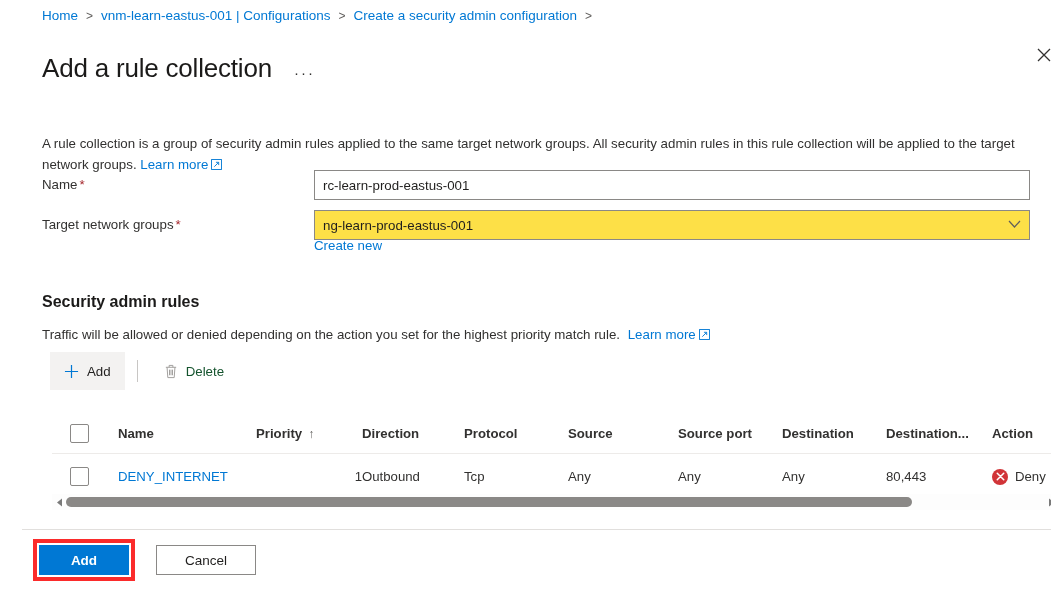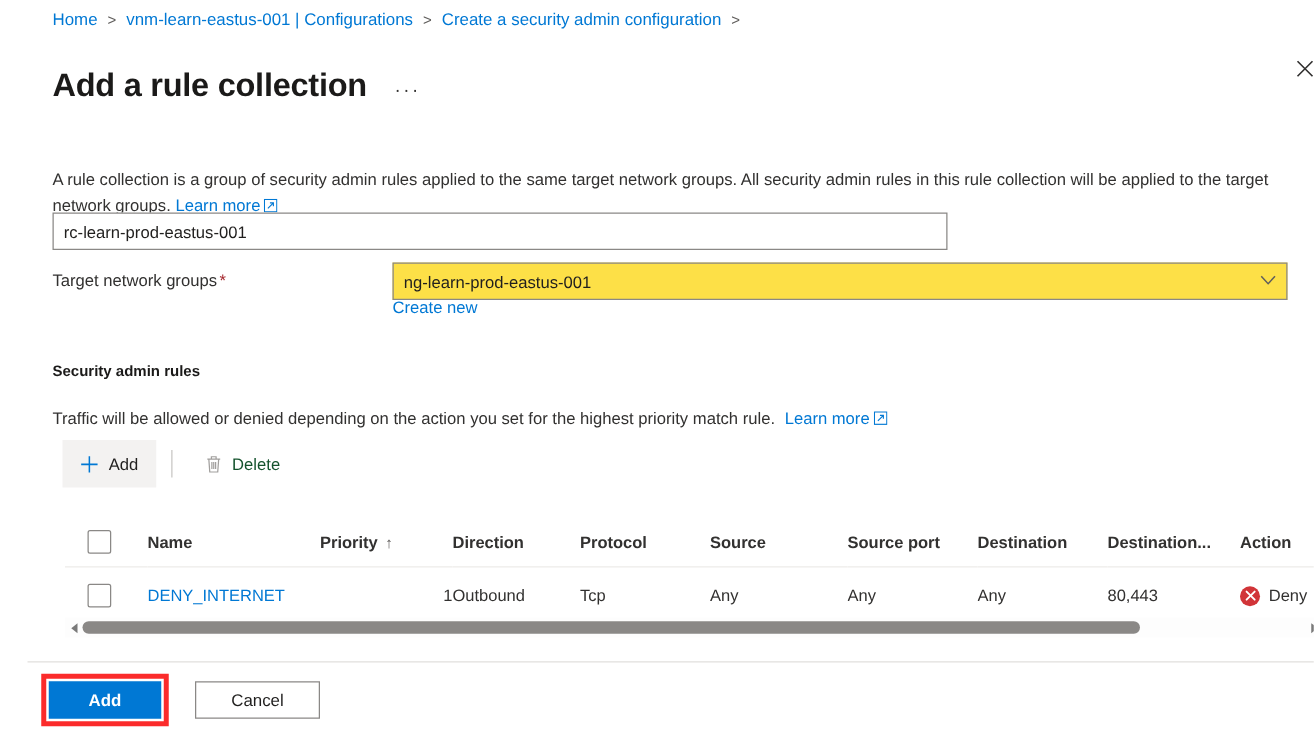--- a/index.html
+++ b/index.html
@@ -29,7 +29,7 @@
     display: flex; align-items: center;
   }
   .page-title {
-    font-size: 26px; font-weight: bold; letter-spacing: -0.2px;
+    font-size: 26px; font-weight: normal; letter-spacing: -0.2px;
     color: #1b1a19; line-height: 34px;
   }
   .ellipsis-btn {

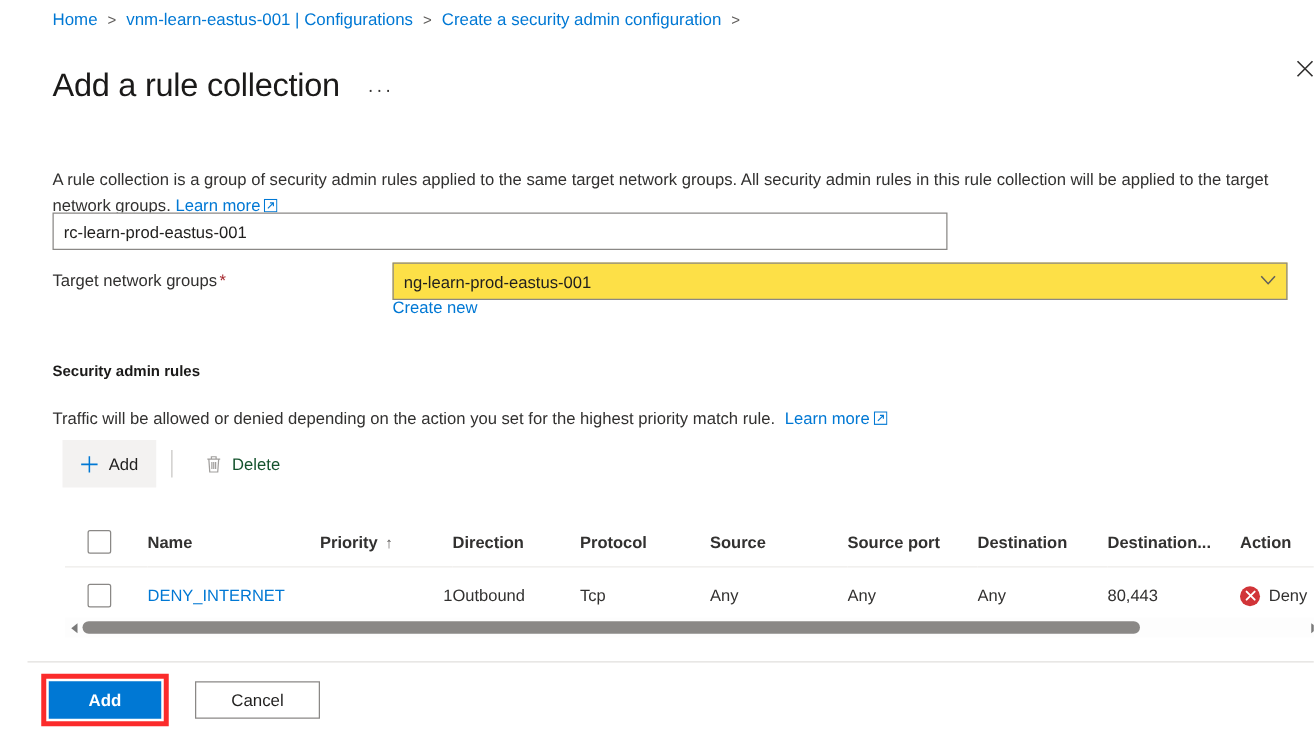--- a/index.html
+++ b/index.html
@@ -239,6 +239,7 @@
   </p>
 
   <div class="form-row" style="top:170px;">
+    <label class="form-label"><span>Name</span><span class="req">*</span></label>
     <input class="text-input" type="text" value="rc-learn-prod-eastus-001" style="">
   </div>
 

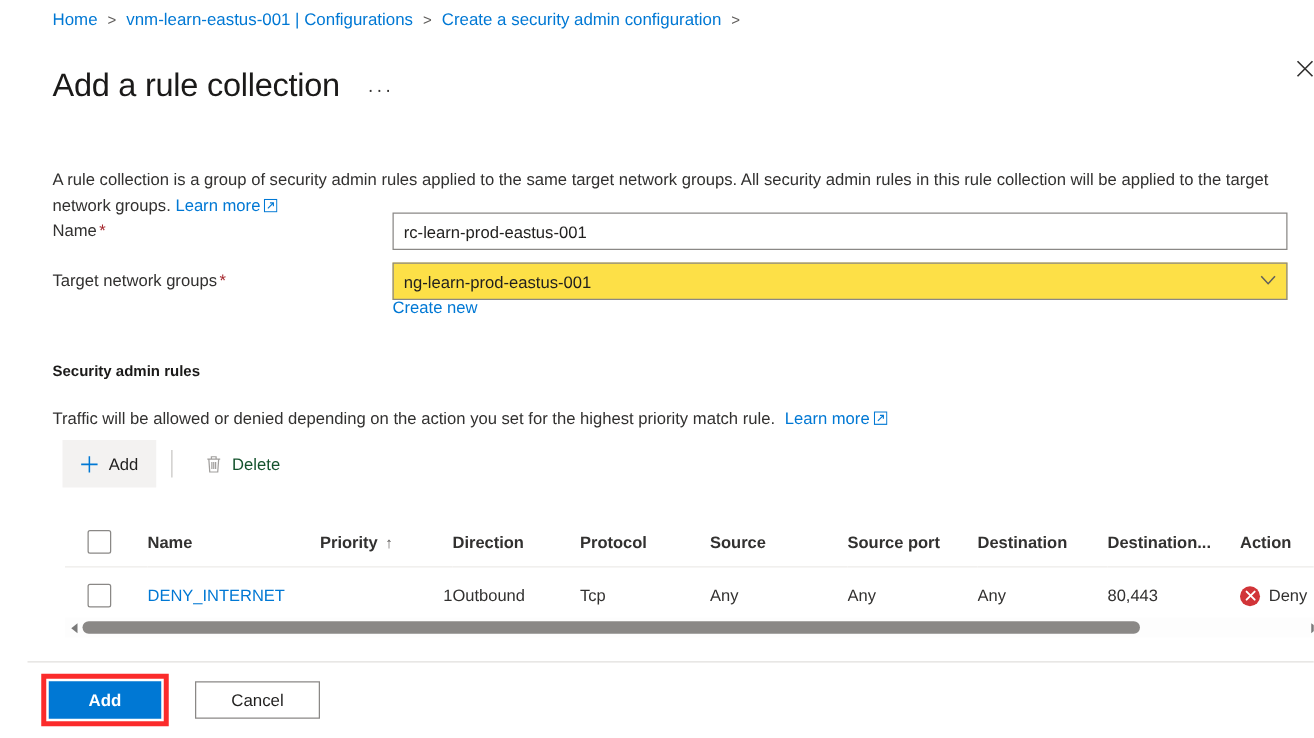--- a/index.html
+++ b/index.html
@@ -87,7 +87,7 @@
   
   .section-title {
     position: absolute; left: 20px; top: 280px;
-    font-size: 12px; font-weight: bold; color: #1b1a19;
+    font-size: 16px; font-weight: bold; color: #1b1a19;
   }
   .section-desc {
     position: absolute; left: 20px; top: 312px;

